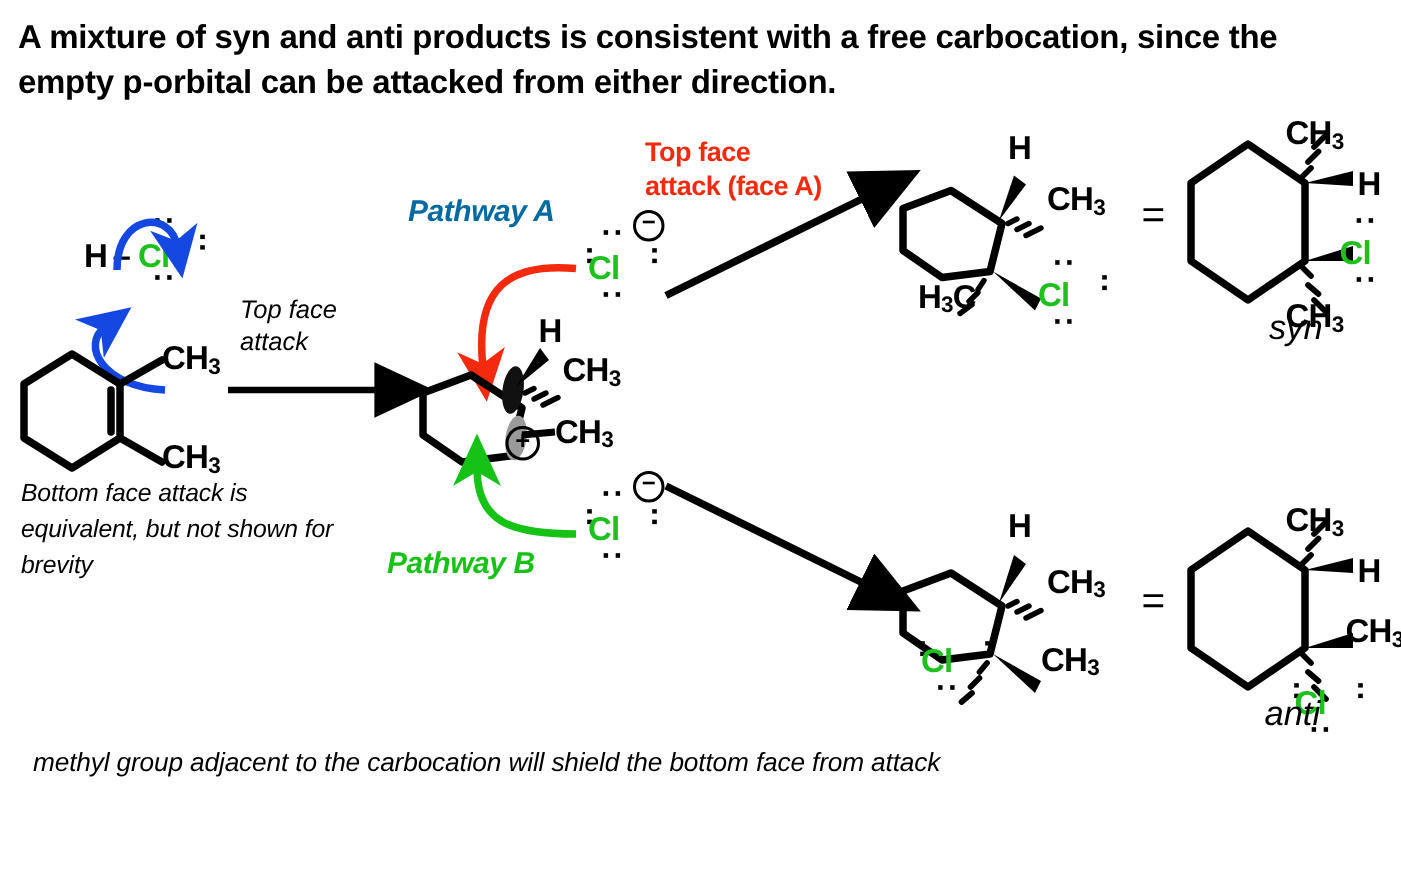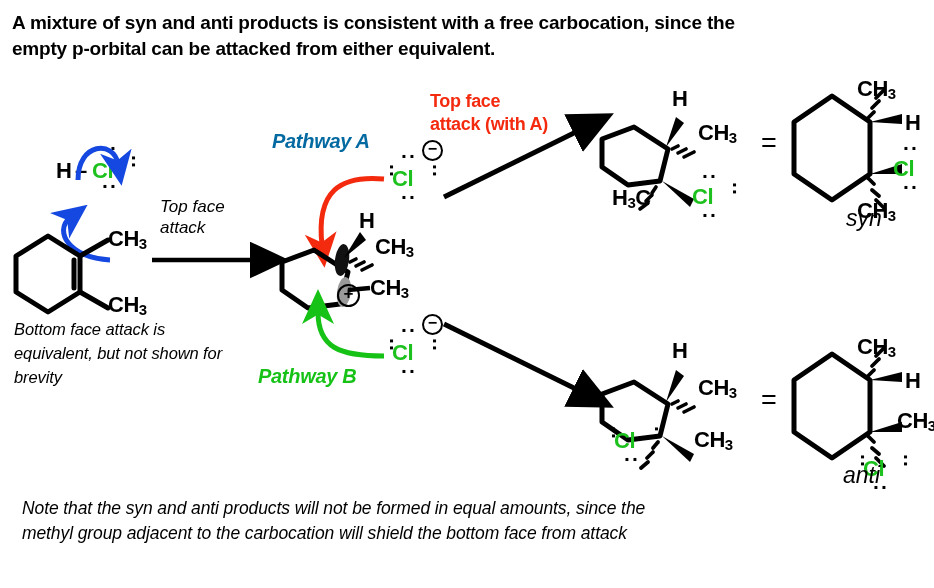--- a/index.html
+++ b/index.html
@@ -12,7 +12,7 @@
   
   #title{
     left:12px;top:10px;width:900px;
-    font-size:19px;font-weight:bold;line-height:1.35;letter-spacing:-0.2px;
+    font-size:22px;font-weight:bold;line-height:1.35;letter-spacing:-0.2px;
   }
   #title .l2{display:block;}
   .note{

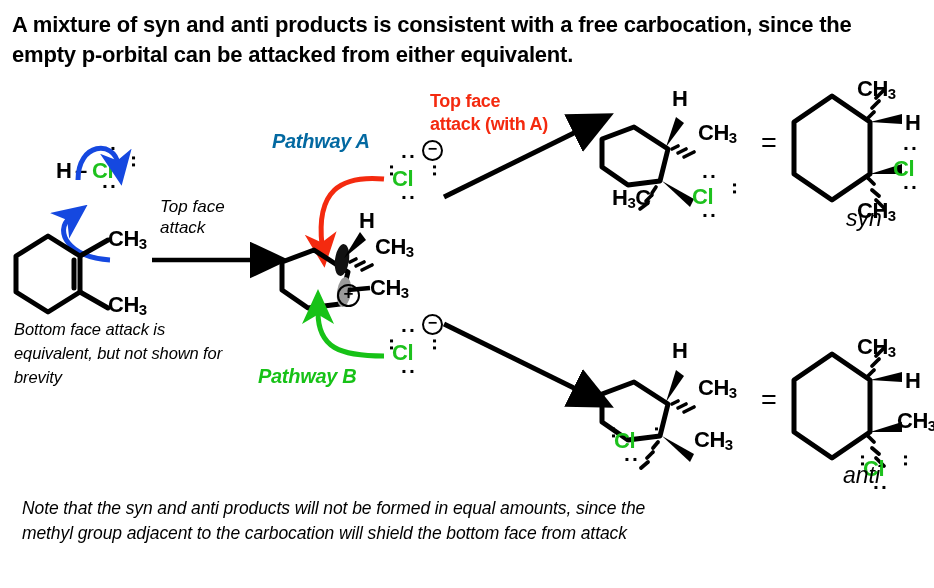--- a/index.html
+++ b/index.html
@@ -63,7 +63,7 @@
 
 <div class="abs" id="title">
   <span class="l1">A mixture of syn and anti products is consistent with a free carbocation, since the</span>
-  <span class="l2">empty p-orbital can be attacked from either equivalent.</span>
+  <span class="l2">empty p-orbital can be attacked from either direction.</span>
 </div>
 
 <div class="abs" style="left:56px;top:150px;">

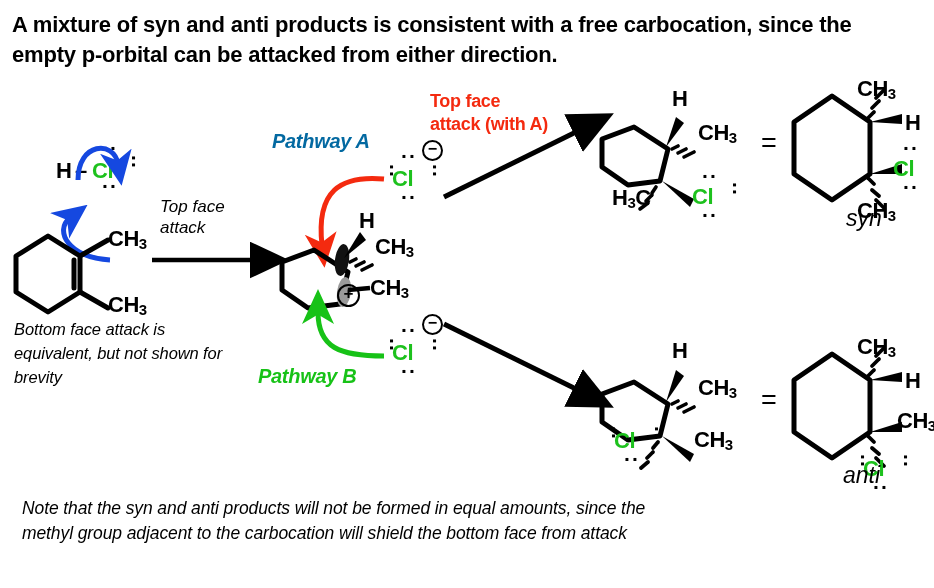--- a/index.html
+++ b/index.html
@@ -184,7 +184,7 @@
 
 <div class="abs attack-label" id="label-topface">
   <span>Top face</span>
-  <span>attack (with A)</span>
+  <span>attack (face A)</span>
 </div>
 <div class="abs attack-label" id="label-bottomface">
 </div>

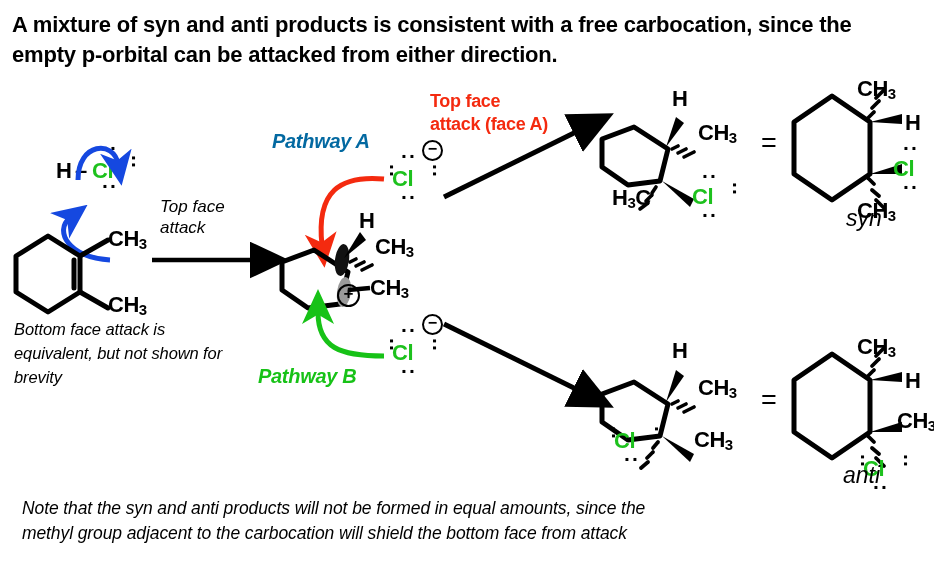--- a/index.html
+++ b/index.html
@@ -339,7 +339,6 @@
 <div class="abs iso-caption" id="cap-anti">anti</div>
 
 <div class="abs note" id="note-bottom">
-  <span>Note that the syn and anti products will not be formed in equal amounts, since the</span>
   <span>methyl group adjacent to the carbocation will shield the bottom face from attack</span>
 </div>
 

